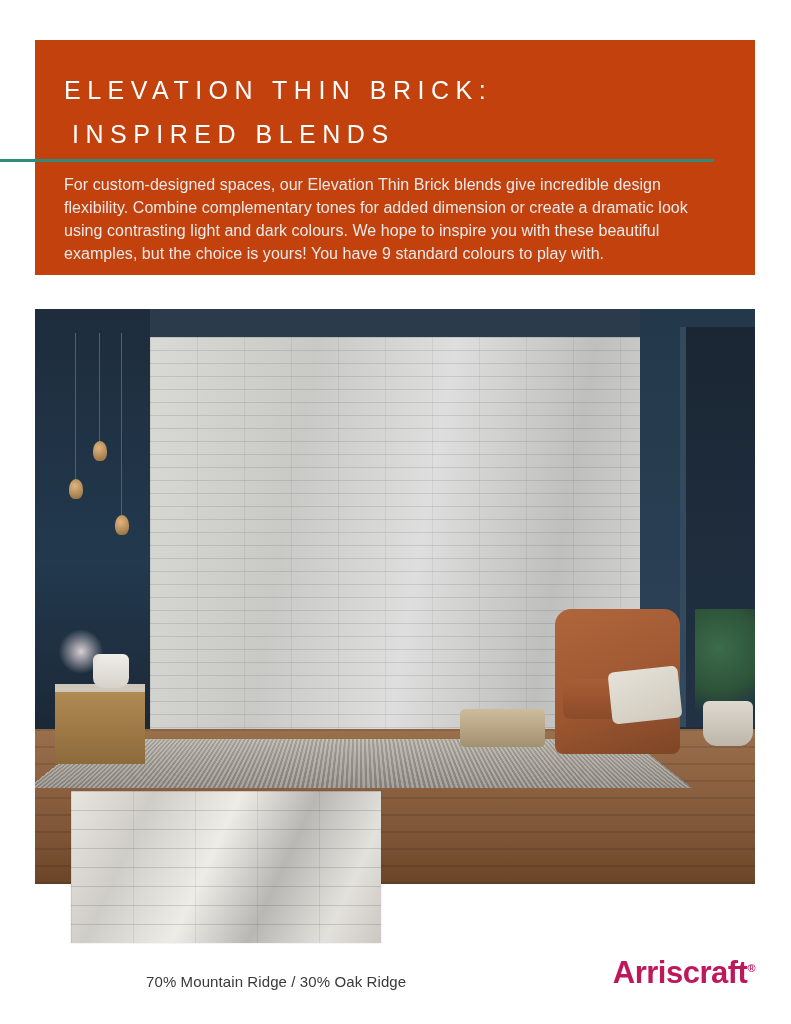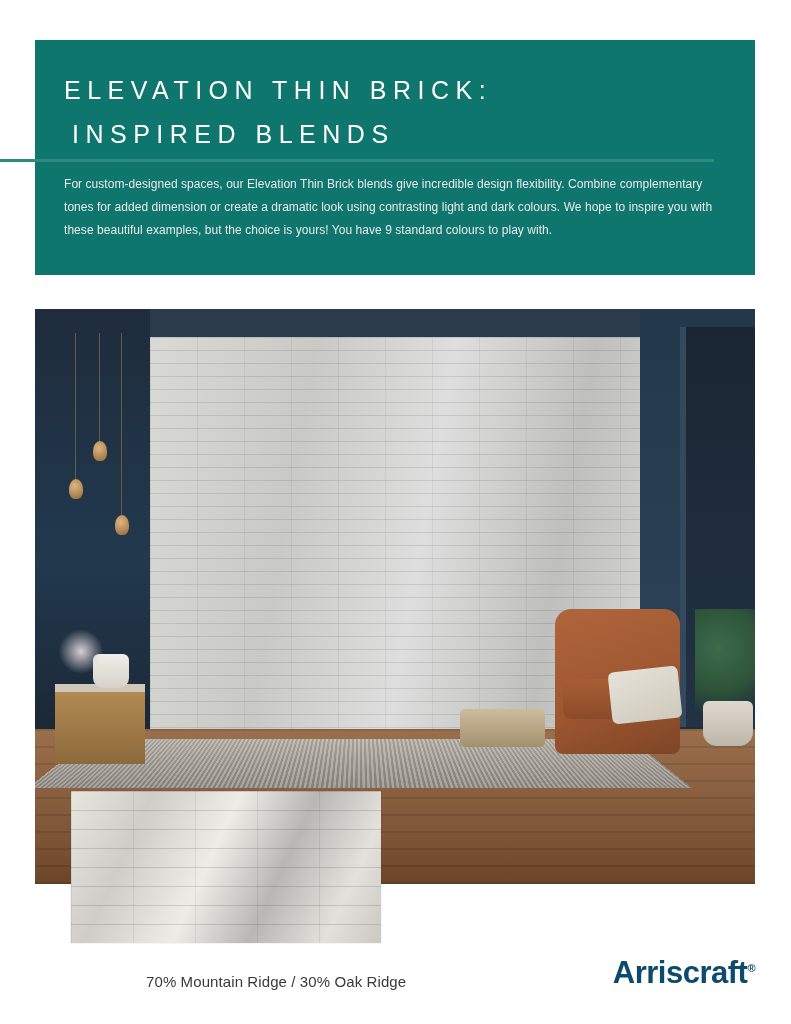--- a/index.html
+++ b/index.html
@@ -22,7 +22,7 @@
     top: 40px;
     width: 720px;
     height: 235px;
-    background: #0f766e;
+    background: #c2410c;
   }
   .title-block {
     position: absolute;

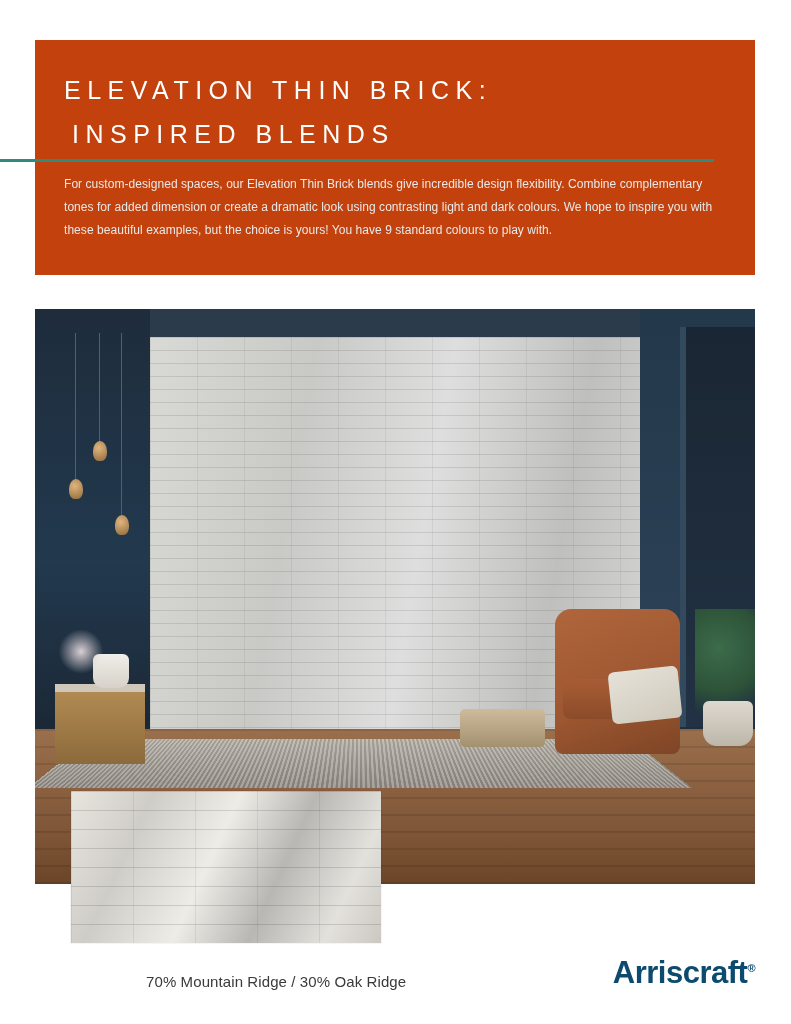--- a/index.html
+++ b/index.html
@@ -66,7 +66,7 @@
     top: 133px;
     width: 660px;
     color: #e9e9e9;
-    font-size: 12px;
+    font-size: 16px;
     line-height: 23px;
     letter-spacing: 0.05px;
   }

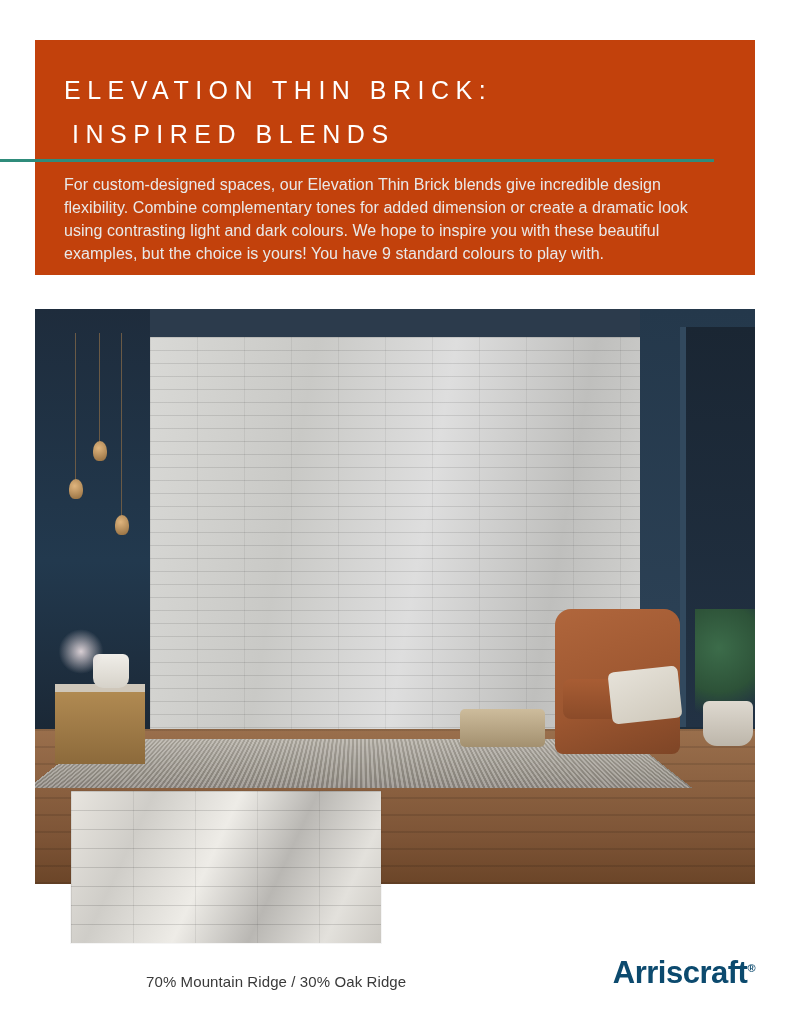--- a/index.html
+++ b/index.html
@@ -212,7 +212,7 @@
     bottom: 33px;
     font-size: 31px;
     font-weight: bold;
-    color: #0c4a6e;
+    color: #be185d;
     letter-spacing: -0.5px;
     font-family: "Liberation Sans", sans-serif;
   }

